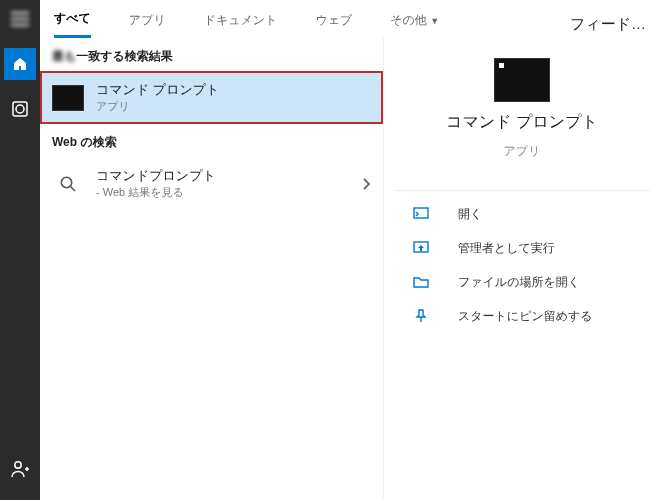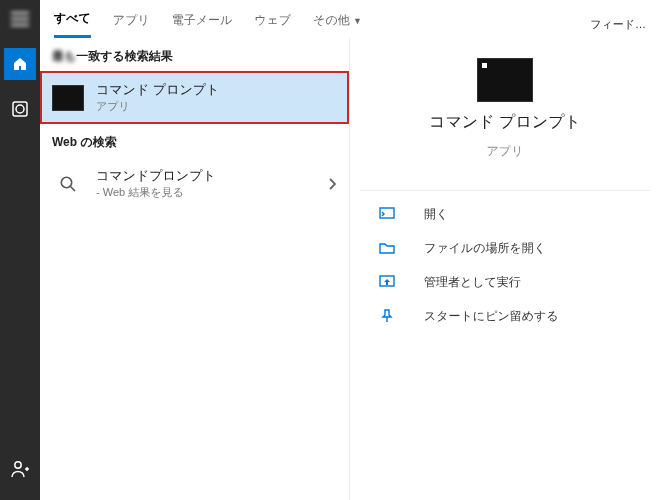--- a/index.html
+++ b/index.html
@@ -14,7 +14,7 @@
     
     .main { flex: 1; background: #fff; display: flex; flex-direction: column; }
     
-    .tabs { display: flex; gap: 22px; padding: 10px 14px 0 14px; font-size: 12px; color: #666; align-items:center; }
+    .tabs { display: flex; gap: 38px; padding: 10px 14px 0 14px; font-size: 12px; color: #666; align-items:center; }
     .tab { padding-bottom: 8px; cursor: pointer; }
     .tab.active { color: #000; font-weight: 600; border-bottom: 3px solid #0078d4; }
     .tab-right { margin-left: auto; font-size: 11px; color: #222; }

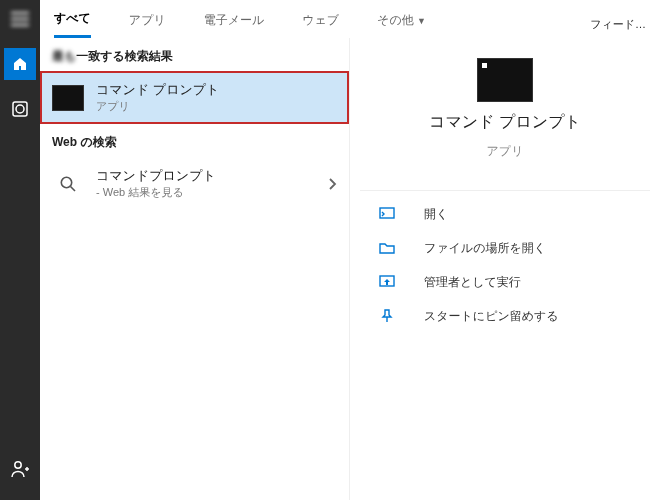--- a/index.html
+++ b/index.html
@@ -84,6 +84,7 @@
   <div class="tabs">
     <div class="tab active">すべて</div>
     <div class="tab">アプリ</div>
+    <div class="tab">ドキュメント</div>
     <div class="tab">電子メール</div>
     <div class="tab">ウェブ</div>
     <div class="tab"><span>その他</span> <span style="font-size:9px;">▼</span></div>

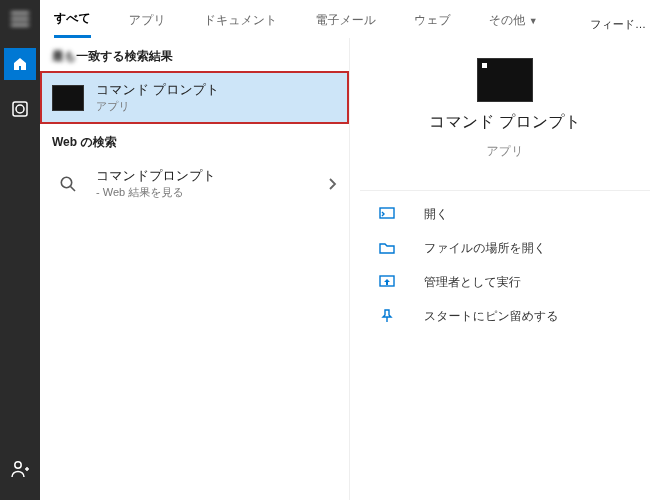--- a/index.html
+++ b/index.html
@@ -85,7 +85,6 @@
     <div class="tab active">すべて</div>
     <div class="tab">アプリ</div>
     <div class="tab">ドキュメント</div>
-    <div class="tab">電子メール</div>
     <div class="tab">ウェブ</div>
     <div class="tab"><span>その他</span> <span style="font-size:9px;">▼</span></div>
     <div class="tab-right">フィード…</div>

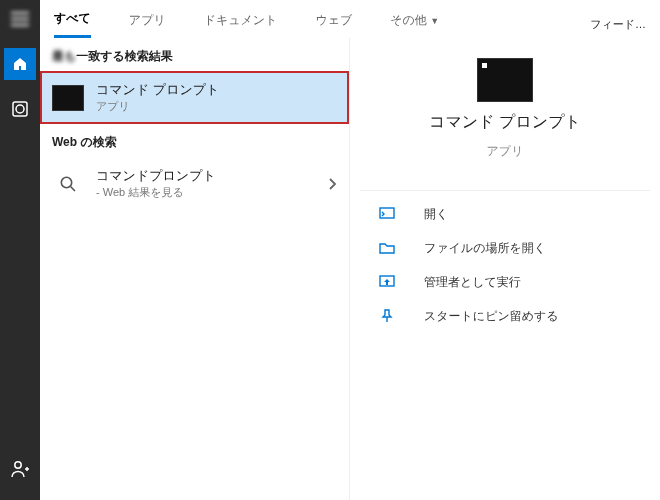--- a/index.html
+++ b/index.html
@@ -17,7 +17,7 @@
     .tabs { display: flex; gap: 38px; padding: 10px 14px 0 14px; font-size: 12px; color: #666; align-items:center; }
     .tab { padding-bottom: 8px; cursor: pointer; }
     .tab.active { color: #000; font-weight: 600; border-bottom: 3px solid #0078d4; }
-    .tab-right { margin-left: auto; font-size: 11px; color: #222; }
+    .tab-right { margin-left: auto; font-size: 15px; color: #222; }
     
     .content { flex: 1; display: flex; }
     .left { width: 310px; border-right: 1px solid #eee; }

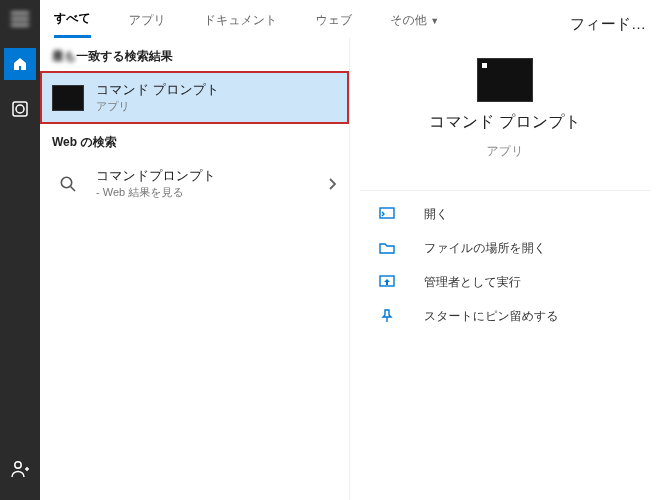--- a/index.html
+++ b/index.html
@@ -20,7 +20,7 @@
     .tab-right { margin-left: auto; font-size: 15px; color: #222; }
     
     .content { flex: 1; display: flex; }
-    .left { width: 310px; border-right: 1px solid #eee; }
+    .left { width: 344px; border-right: 1px solid #eee; }
     .right { flex: 1; padding: 20px 10px; }
     
     .section-header { font-size: 12px; font-weight: 600; padding: 10px 12px 6px 12px; color: #222; }

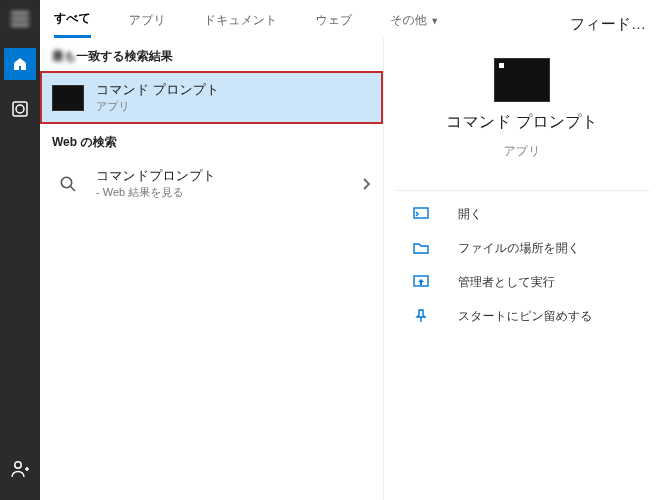--- a/index.html
+++ b/index.html
@@ -143,19 +143,19 @@
         <div class="action">
           <div class="action-icon">
             <svg width="16" height="14" viewBox="0 0 16 14" fill="none" stroke="#0078d4" stroke-width="1.4">
-                <path d="M1 3h5l2 2h7v7H1z"></path>
-              </svg>
-          </div>
-          <span>ファイルの場所を開く</span>
-        </div>
-        <div class="action">
-          <div class="action-icon">
-            <svg width="16" height="14" viewBox="0 0 16 14" fill="none" stroke="#0078d4" stroke-width="1.4">
                 <rect x="1" y="1" width="14" height="10"></rect>
                 <path d="M8 4l-3 3h2v3h2V7h2z" fill="#0078d4" stroke="none"></path>
               </svg>
           </div>
           <span>管理者として実行</span>
+        </div>
+        <div class="action">
+          <div class="action-icon">
+            <svg width="16" height="14" viewBox="0 0 16 14" fill="none" stroke="#0078d4" stroke-width="1.4">
+                <path d="M1 3h5l2 2h7v7H1z"></path>
+              </svg>
+          </div>
+          <span>ファイルの場所を開く</span>
         </div>
         <div class="action">
           <div class="action-icon">

